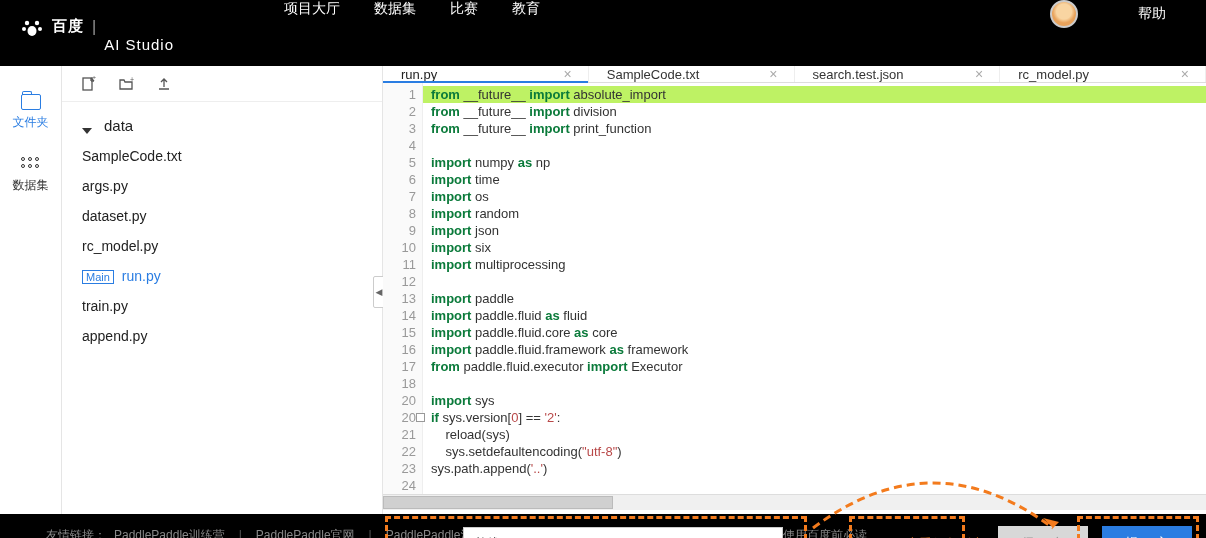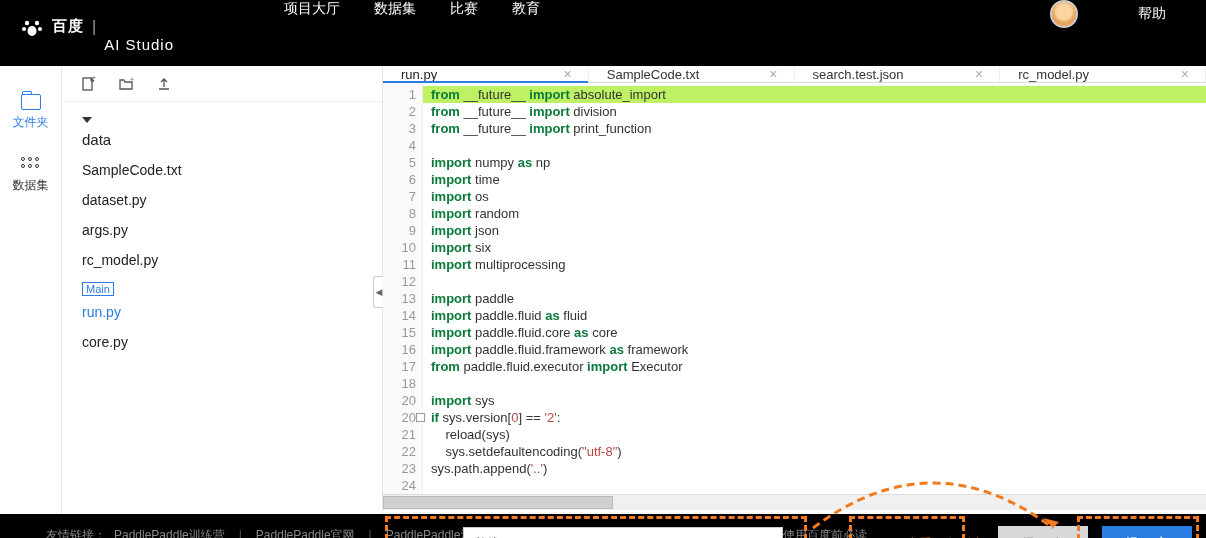--- a/index.html
+++ b/index.html
@@ -28,7 +28,7 @@
 .filetoolbar{height:36px;display:flex;align-items:center;gap:22px;padding-left:18px;border-bottom:1px solid #eee;color:#555;}
 .filetoolbar .ticon{width:16px;height:16px;cursor:pointer;position:relative;}
 .filelist{flex:1;overflow:auto;padding-top:8px;}
-.filerow{padding:7px 0 7px 20px;font-size:14px;color:#222;cursor:pointer;display:flex;align-items:flex-start;gap:8px;flex-direction:column;}
+.filerow{padding:7px 0 7px 20px;font-size:14px;color:#222;cursor:pointer;display:flex;align-items:flex-end;gap:8px;}
 .filerow.folder{font-size:15px;}
 .filerow.active{color:#2a7de2;}
 .caret{display:inline-block;width:0;height:0;border-left:5px solid transparent;border-right:5px solid transparent;border-top:6px solid #333;margin-right:4px;}

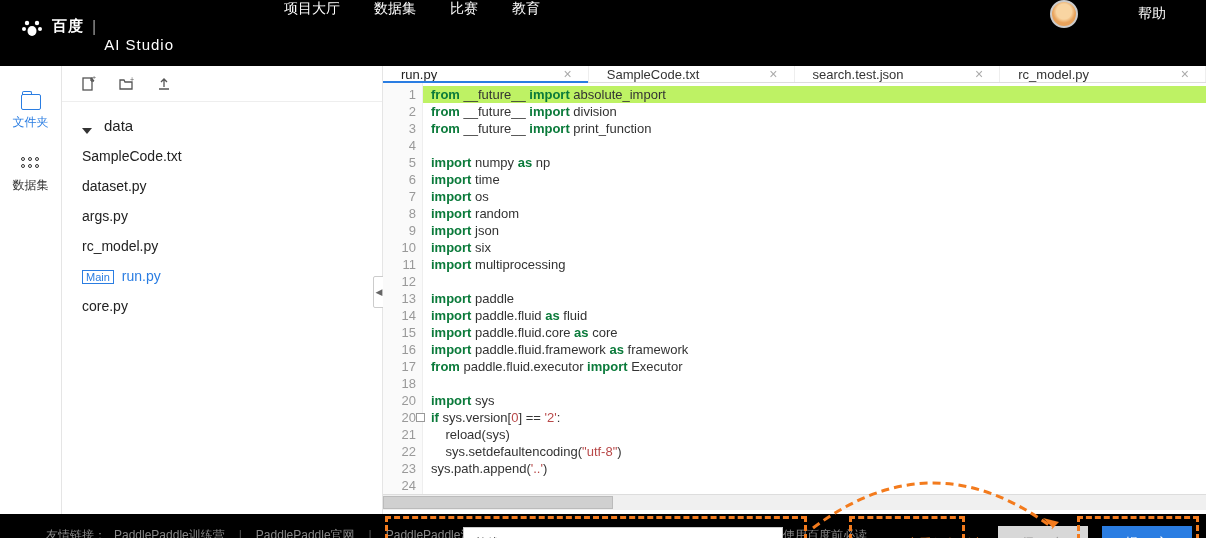--- a/index.html
+++ b/index.html
@@ -144,10 +144,10 @@
           <span>SampleCode.txt</span>
         </div>
       <div class="filerow">
+          <span>args.py</span>
+        </div>
+      <div class="filerow">
           <span>dataset.py</span>
-        </div>
-      <div class="filerow">
-          <span>args.py</span>
         </div>
       <div class="filerow">
           <span>rc_model.py</span>

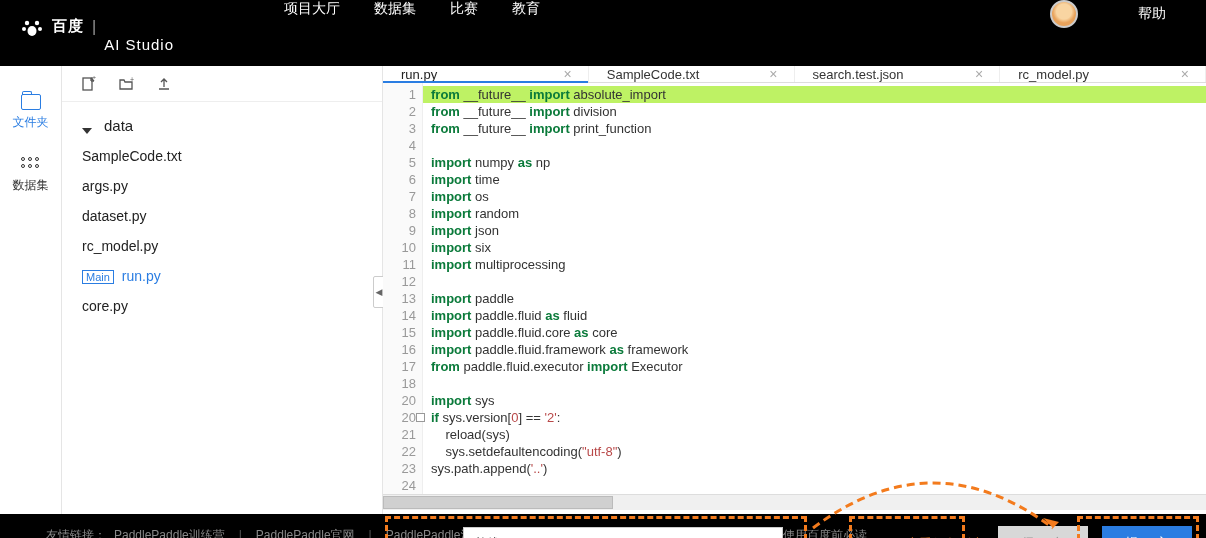--- a/index.html
+++ b/index.html
@@ -157,6 +157,9 @@
         <span>run.py</span>
       </div>
       <div class="filerow">
+          <span>train.py</span>
+        </div>
+      <div class="filerow">
           <span>core.py</span>
         </div>
     </div>

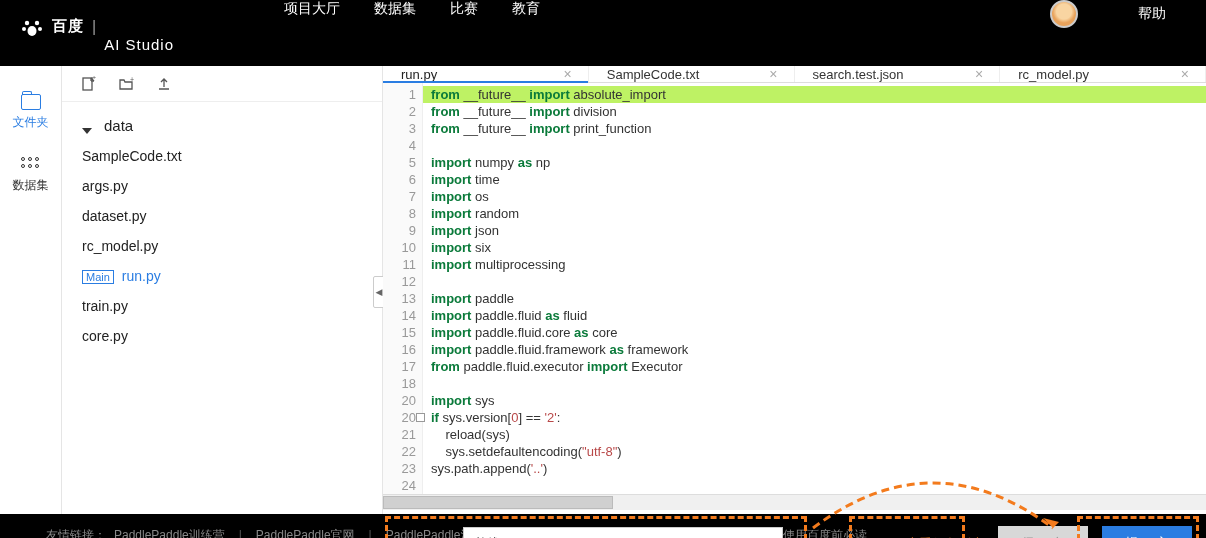--- a/index.html
+++ b/index.html
@@ -160,7 +160,7 @@
           <span>train.py</span>
         </div>
       <div class="filerow">
-          <span>core.py</span>
+          <span>append.py</span>
         </div>
     </div>
   </div>

